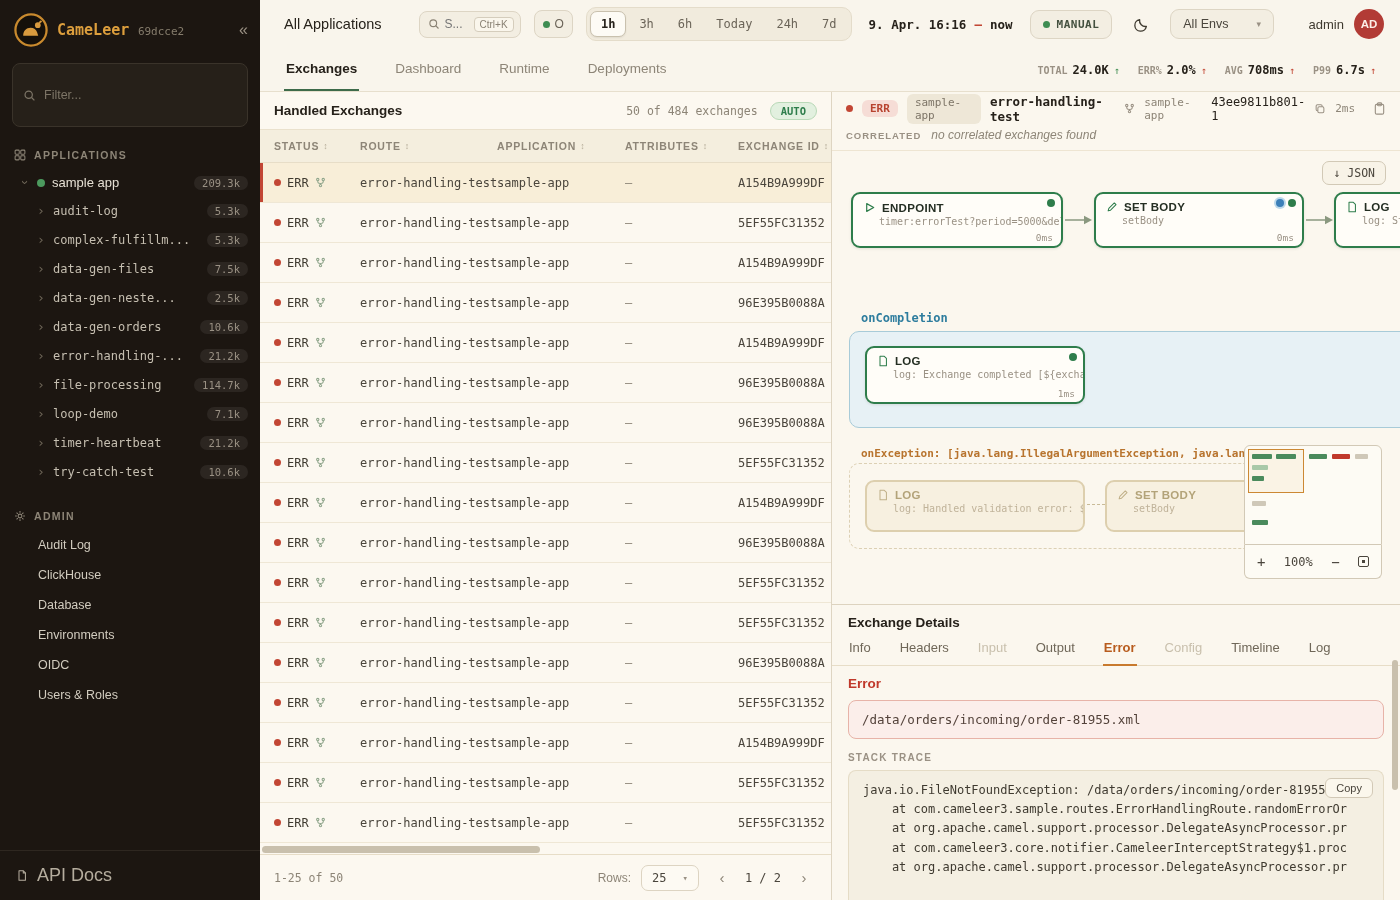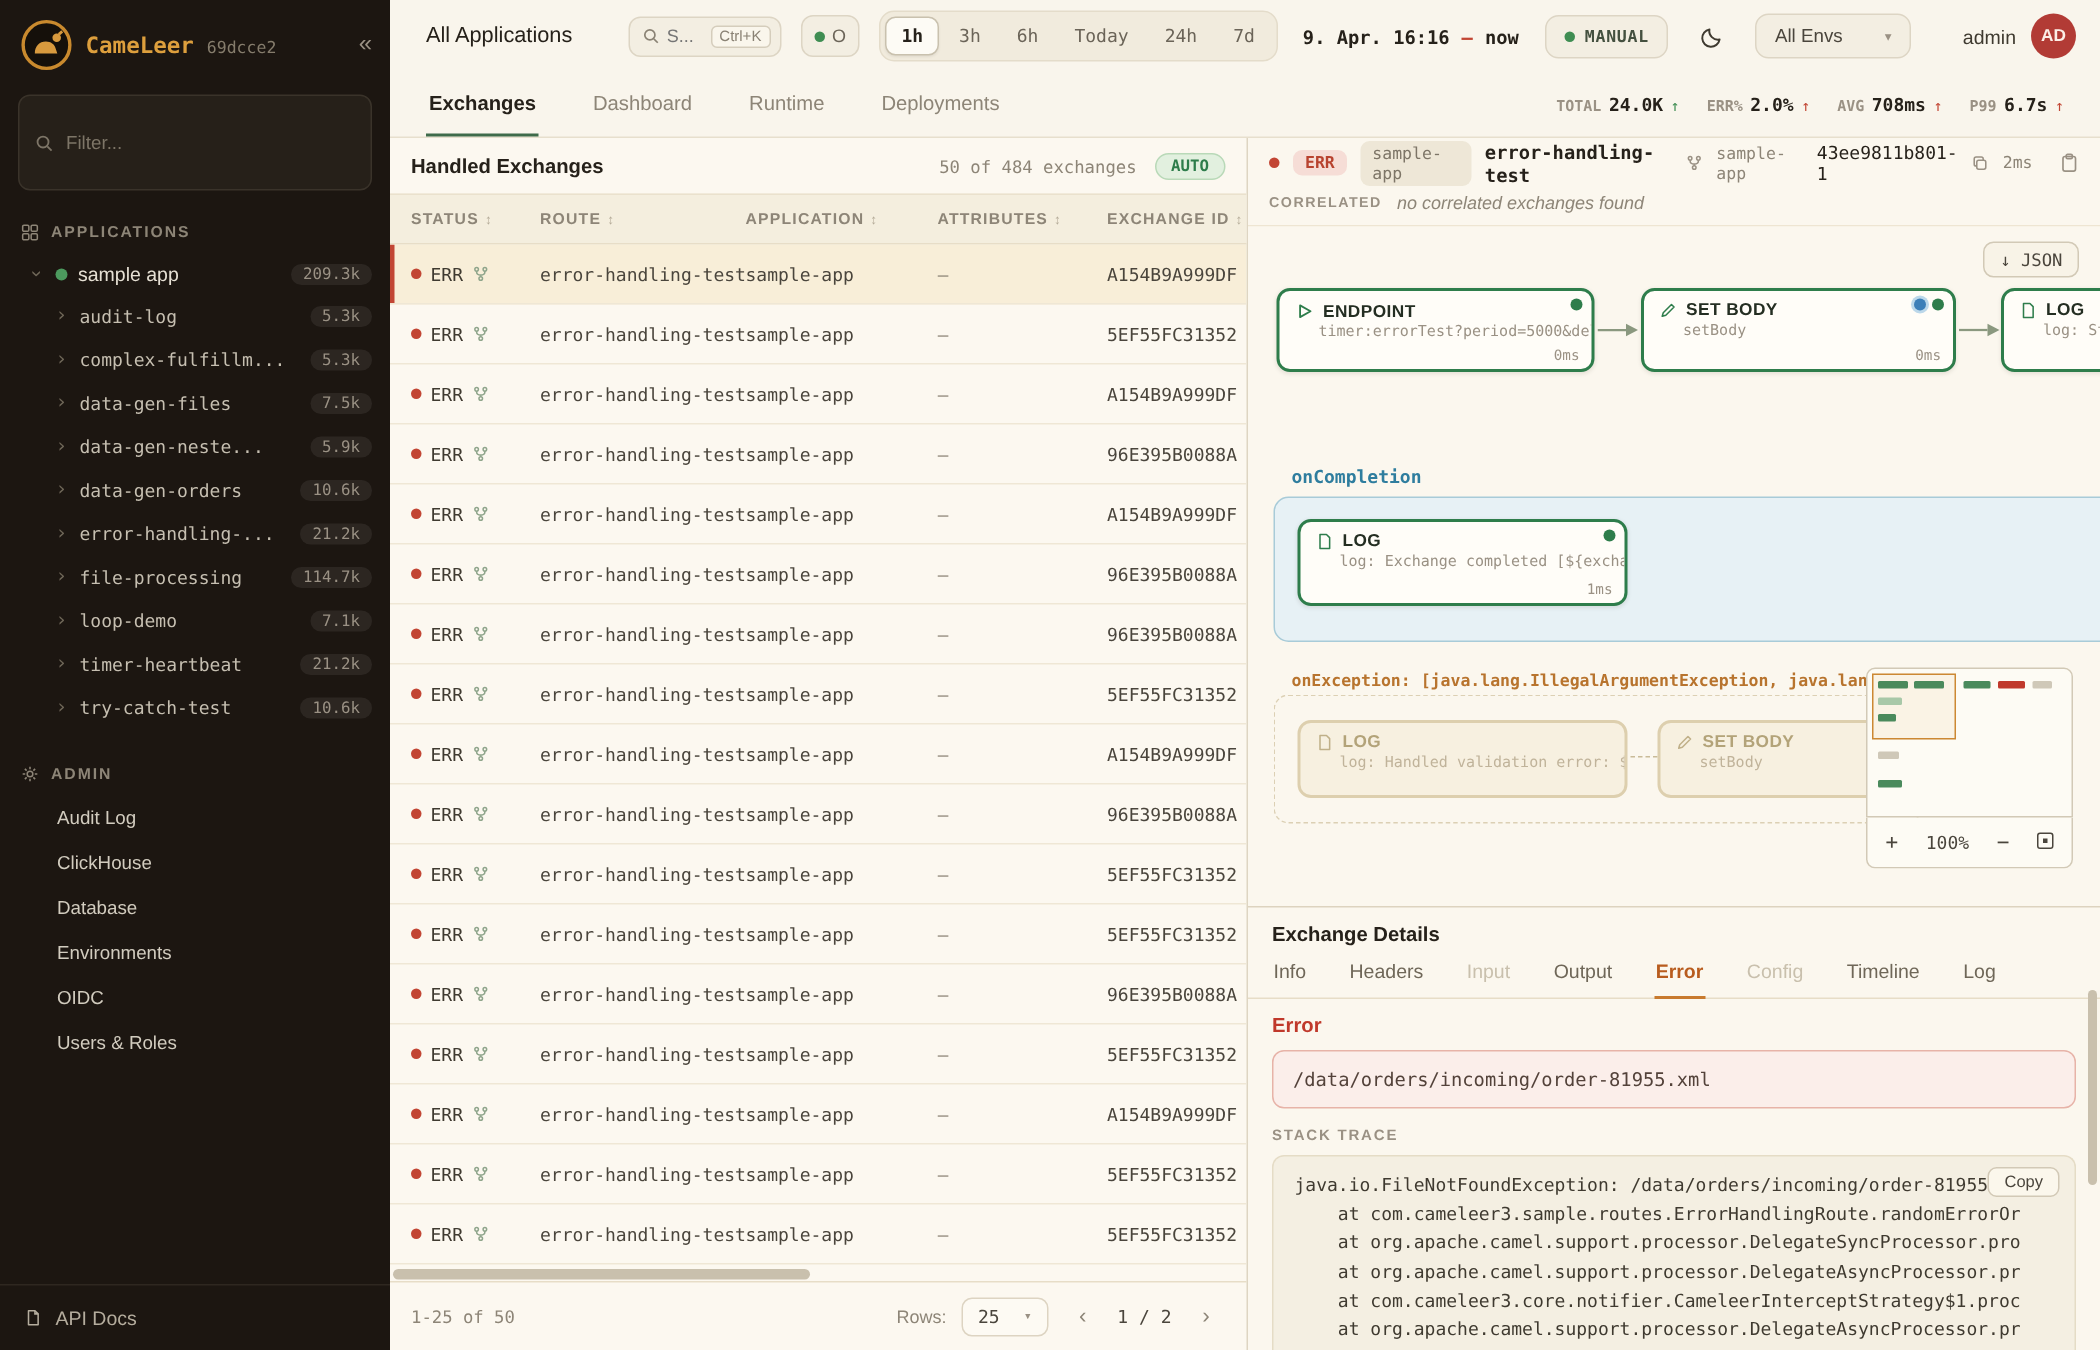--- a/index.html
+++ b/index.html
@@ -235,7 +235,7 @@
       <div class="route-item">
         <span class="chev">›</span>
         <span class="rname">data-gen-neste...</span>
-        <span class="count">5.9k</span>
+        <span class="count">2.5k</span>
       </div>
       <div class="route-item">
         <span class="chev">›</span>

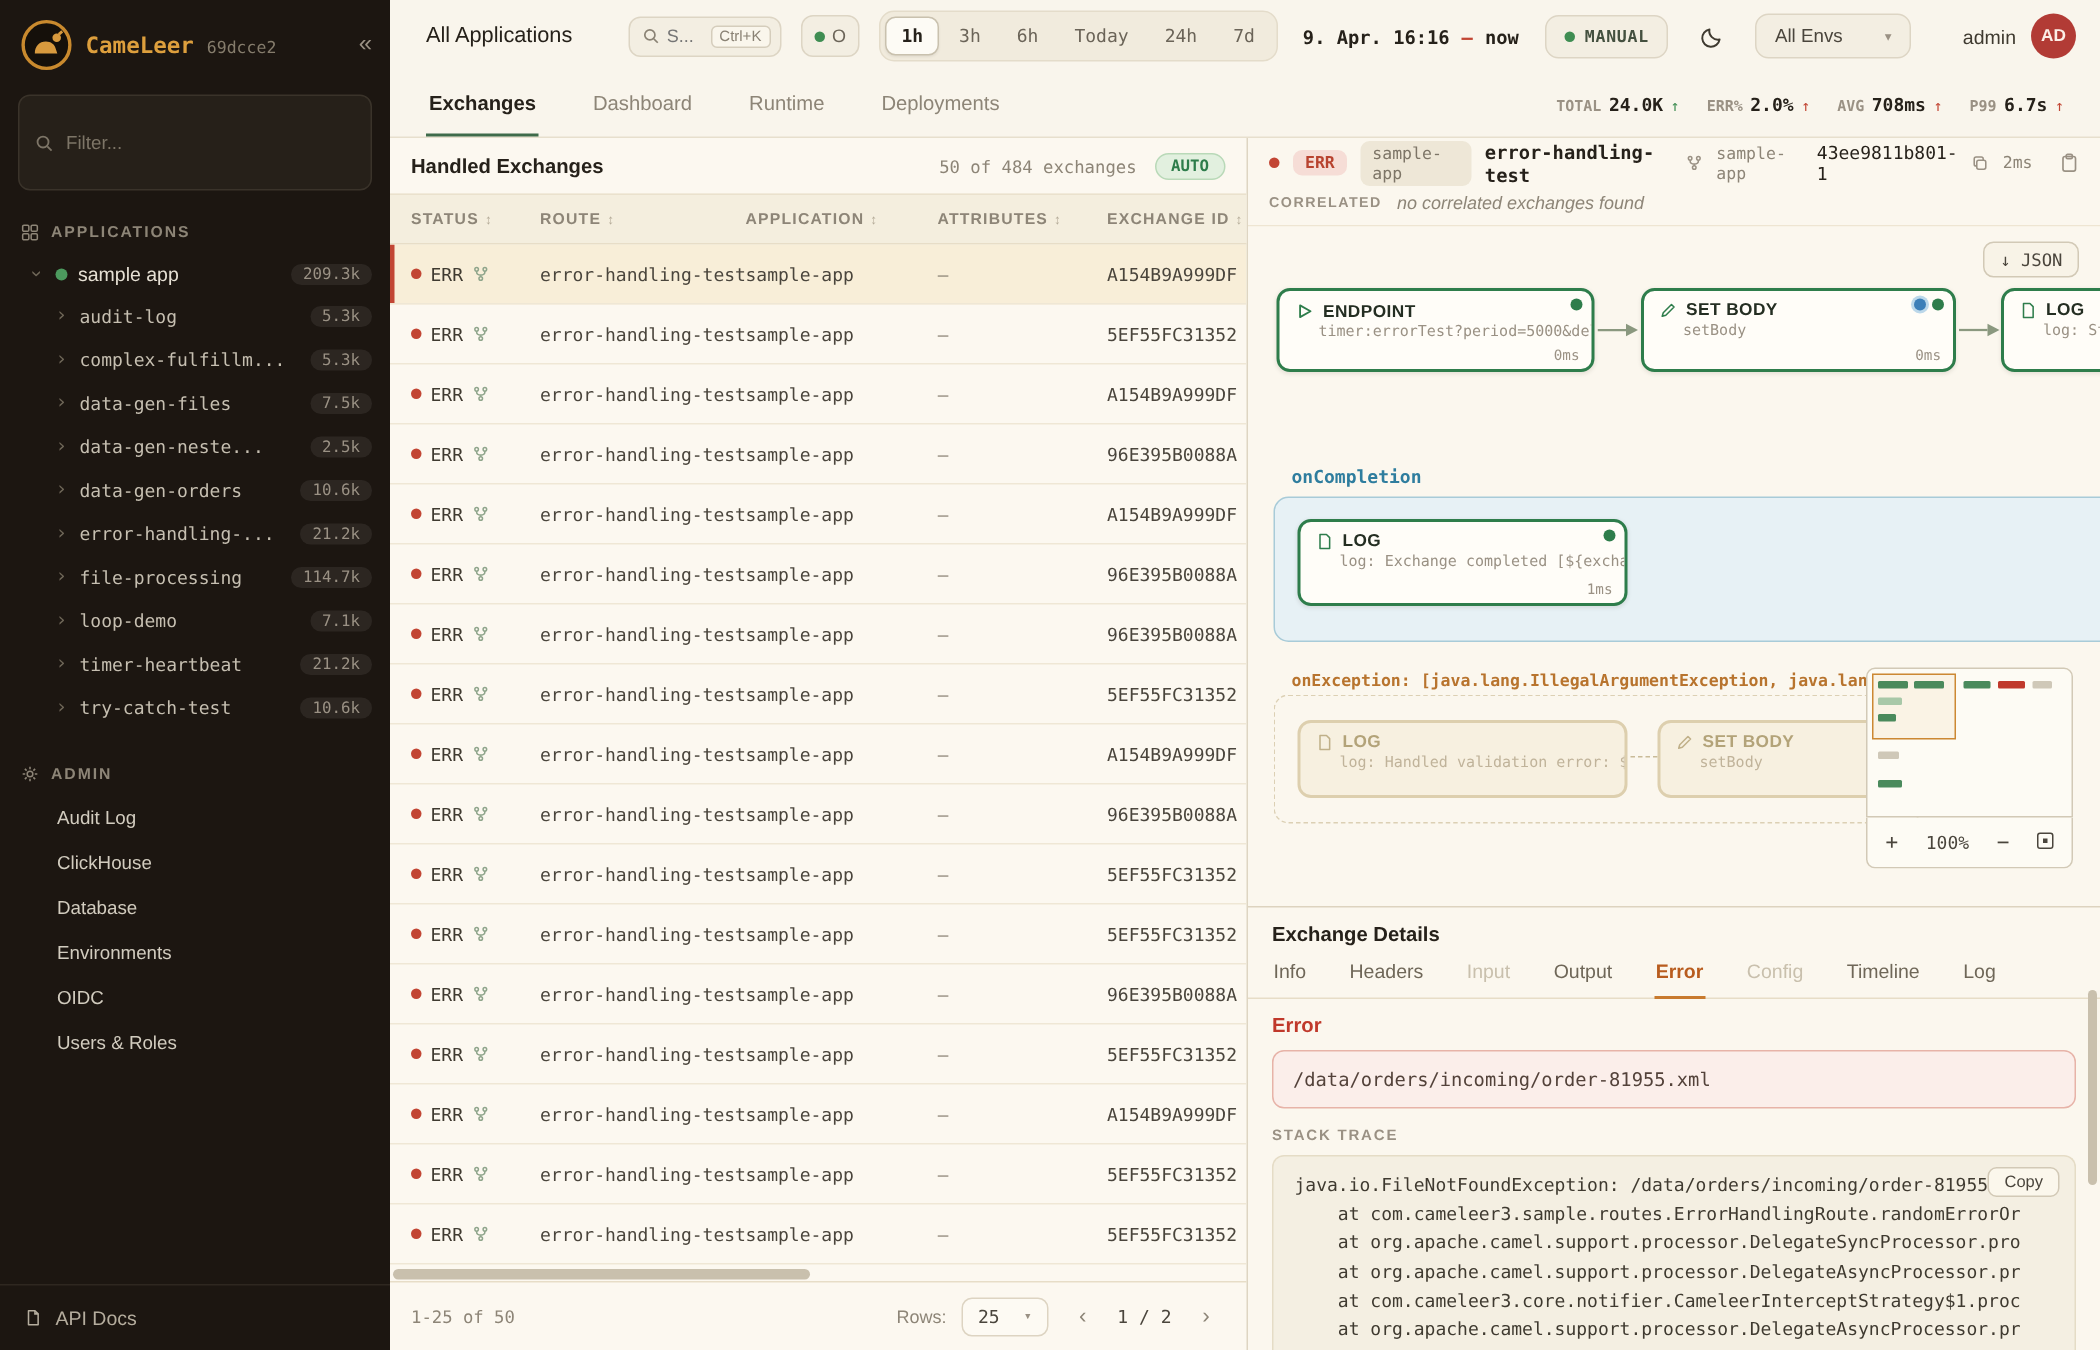--- a/index.html
+++ b/index.html
@@ -971,7 +971,6 @@
             <div>
                 <div class="code-line">java.io.FileNotFoundException: /data/orders/incoming/order-81955</div>
                 <div class="code-line">    at com.cameleer3.sample.routes.ErrorHandlingRoute.randomErrorOr</div>
-                <div class="code-line">    at org.apache.camel.support.processor.DelegateSyncProcessor.pro</div>
                 <div class="code-line">    at org.apache.camel.support.processor.DelegateAsyncProcessor.pr</div>
                 <div class="code-line">    at com.cameleer3.core.notifier.CameleerInterceptStrategy$1.proc</div>
                 <div class="code-line">    at org.apache.camel.support.processor.DelegateAsyncProcessor.pr</div>

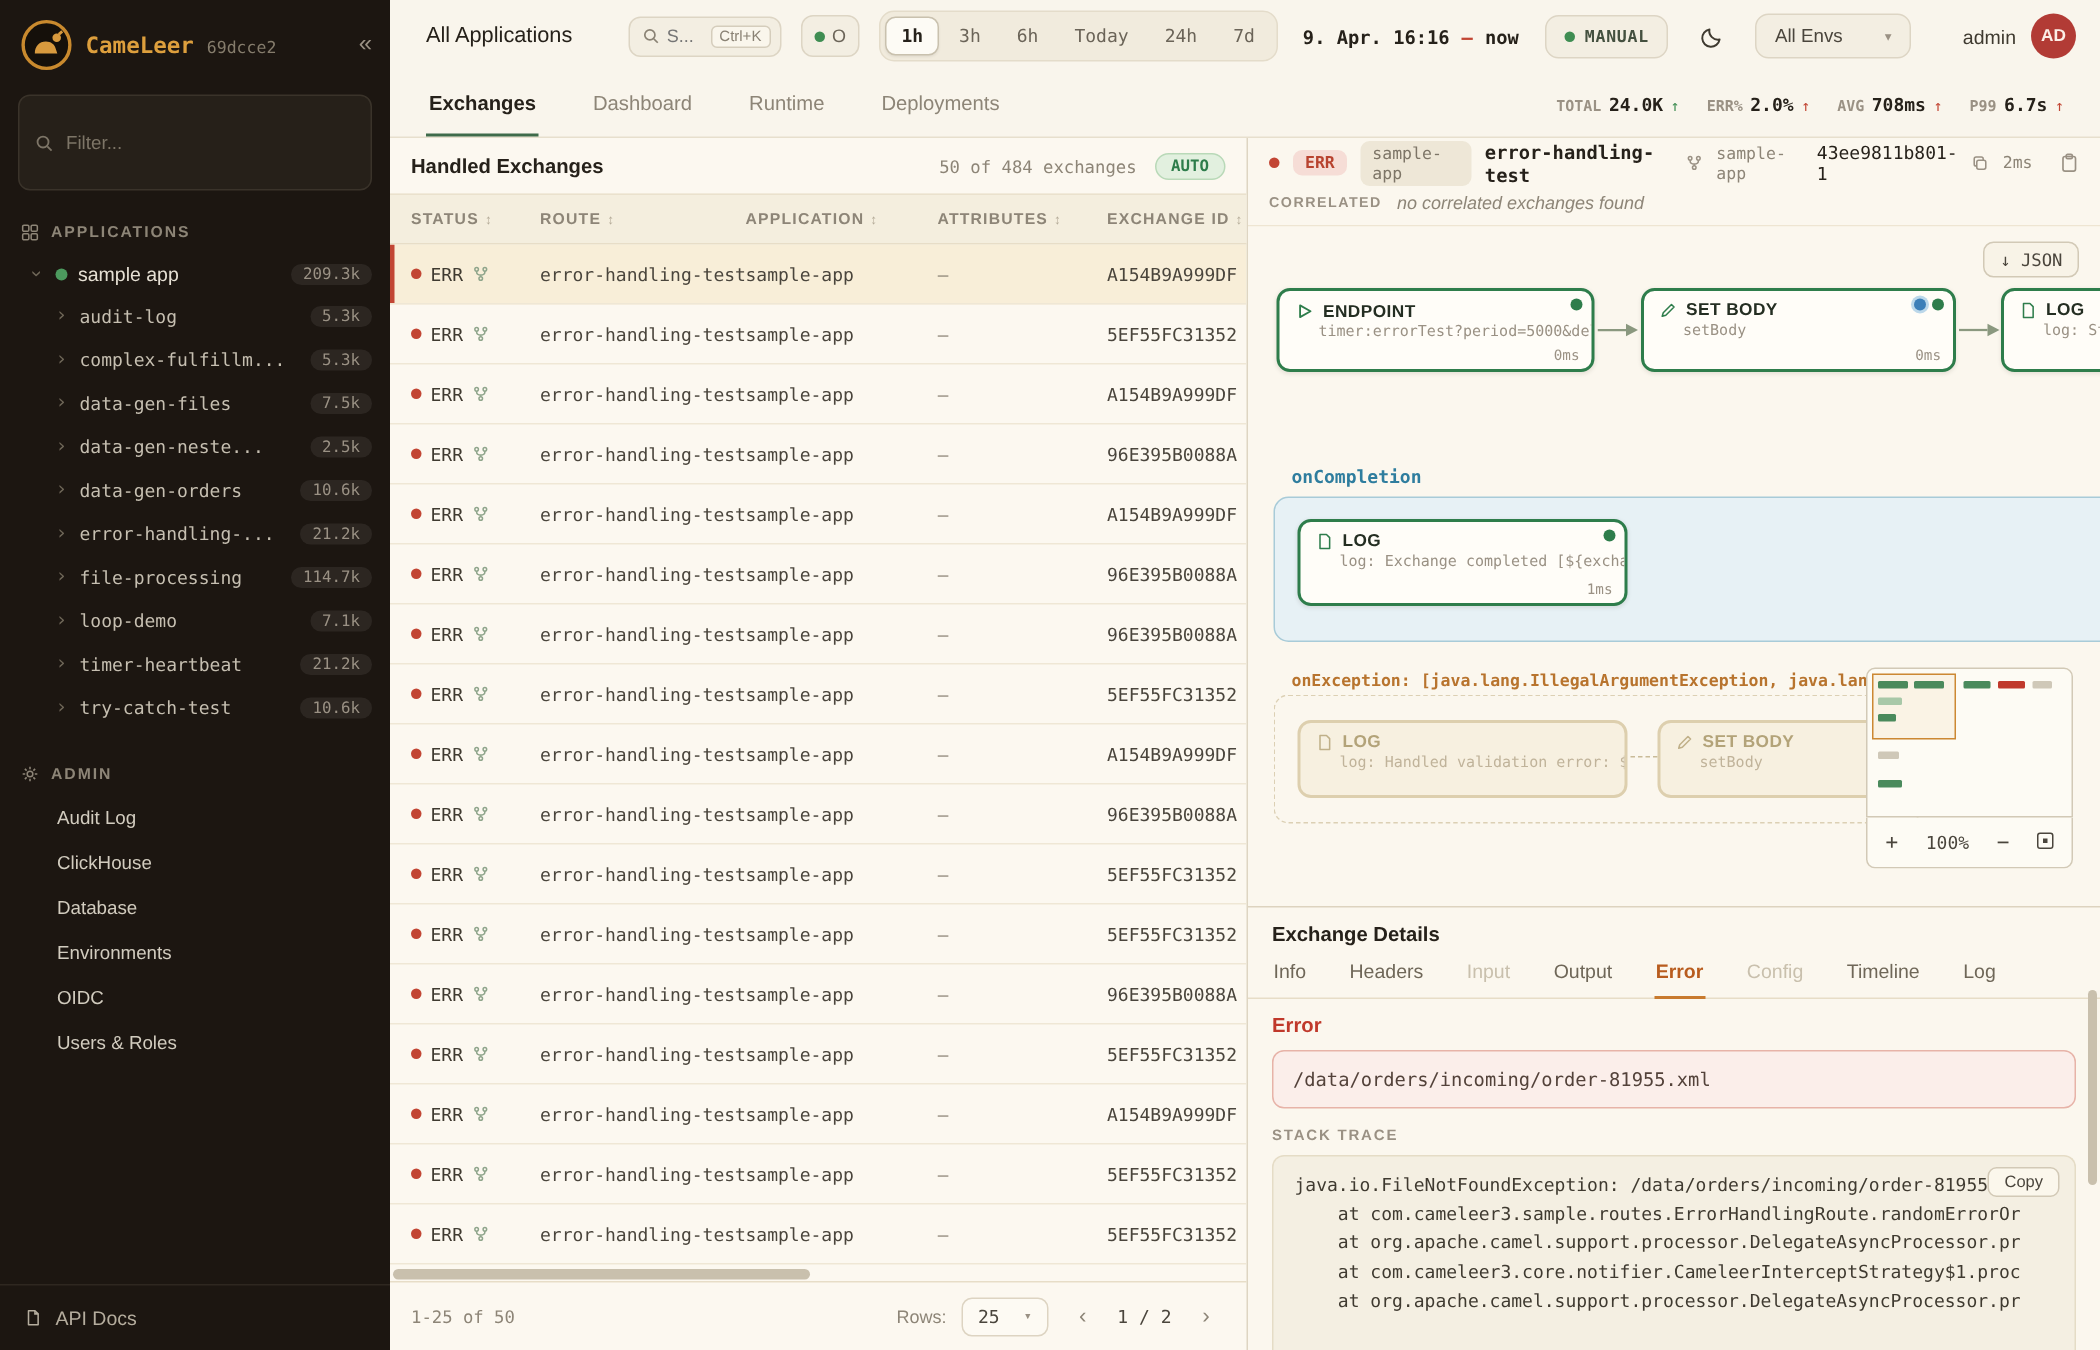--- a/index.html
+++ b/index.html
@@ -29,7 +29,7 @@
 .rname{flex:1;overflow:hidden;white-space:nowrap}
 .admin-item{padding:8px 14px 8px 38px;font-size:12.5px;color:#d2ccbf;cursor:pointer}
 .side-spacer{flex:1}
-.api-docs{display:flex;align-items:center;gap:9px;padding:14px 16px;border-top:1px solid #2e2720;font-size:13px;color:#b5ad9e;cursor:pointer}
+.api-docs{display:flex;align-items:center;gap:9px;padding:14px 16px;border-top:1px solid #2e2720;font-size:18px;color:#b5ad9e;cursor:pointer}
 
 
 .main{flex:1;display:flex;flex-direction:column;min-width:0;background:#f9f5ec}

